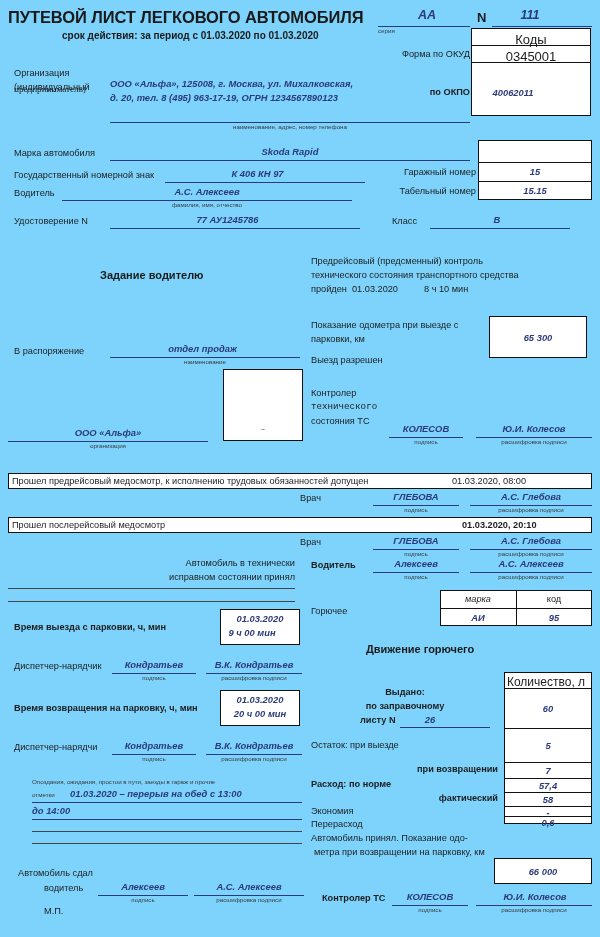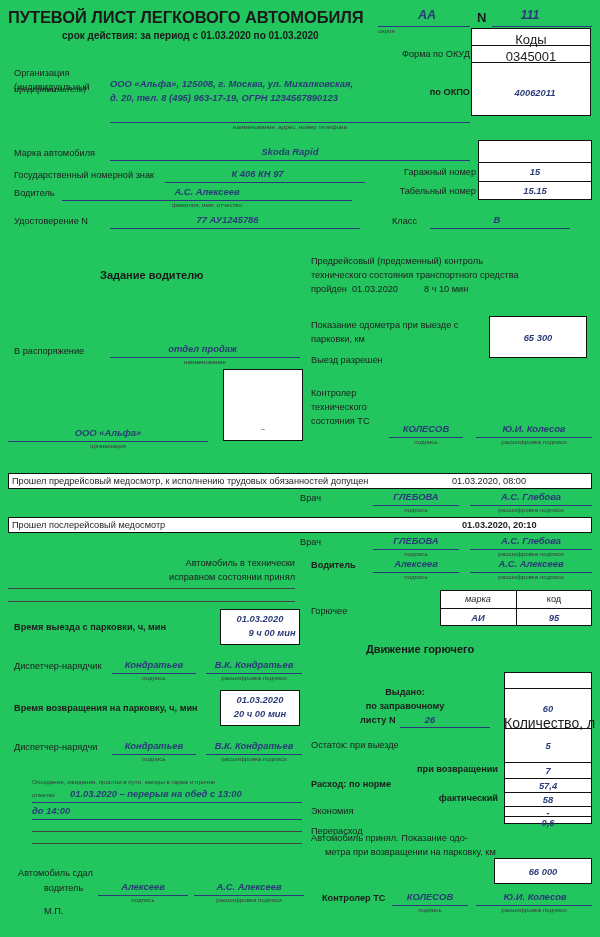--- a/index.html
+++ b/index.html
@@ -16,7 +16,7 @@
     width: 600px;
     height: 937px;
     overflow: hidden;
-    background: #22c55e;
+    background: #7dd3fc;
   }
   .abs { position: absolute; }
 

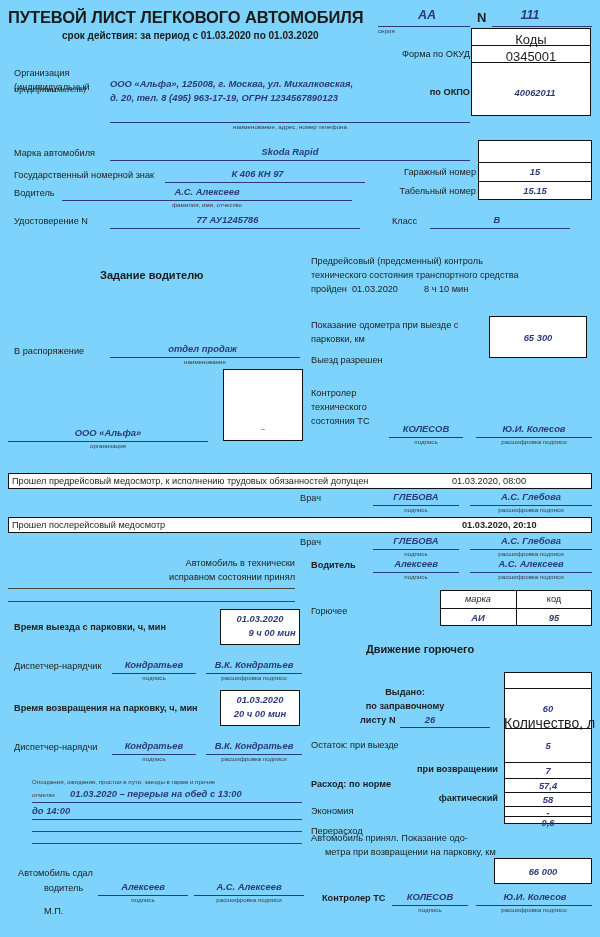--- a/index.html
+++ b/index.html
@@ -121,7 +121,7 @@
   <div class="abs prn ctr" style="left:471px; top:32px; width:120px;">Коды</div>
   <div class="abs prn ctr" style="left:471px; top:49px; width:120px;">0345001</div>
   <div class="abs lbl rgt" style="left:366px; top:49px; width:104px;">Форма по  ОКУД</div>
-  <div class="abs ms ctr" style="left:471px; top:87px; width:128px;">40062011</div>
+  <div class="abs ms ctr" style="left:449px; top:87px; width:128px;">40062011</div>
   <div class="abs lbl rgt" style="left:386px; top:87px; width:84px;font-weight:bold;">по ОКПО</div>
 
   <div class="abs lbl" style="left:14px; top:68px;">Организация</div>

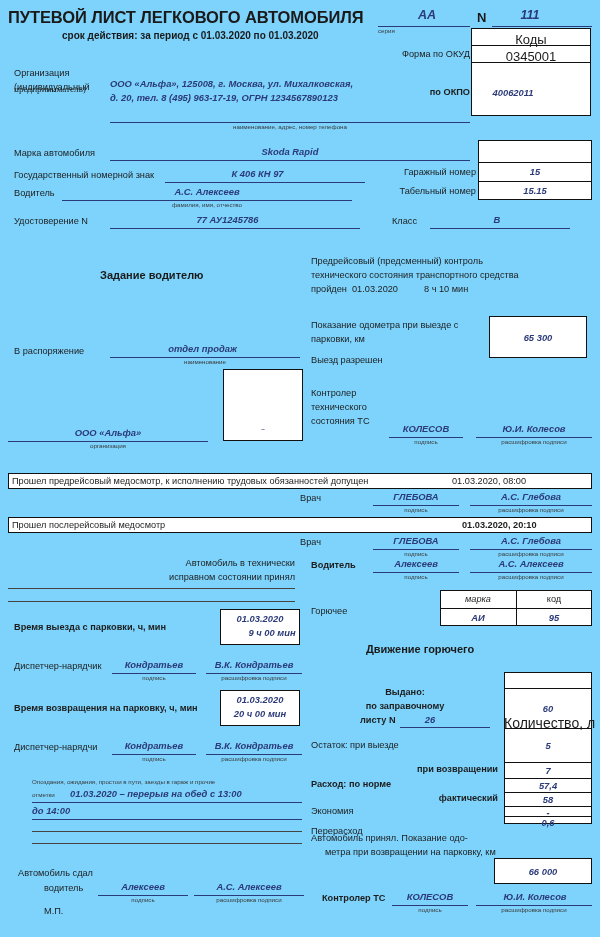--- a/index.html
+++ b/index.html
@@ -181,7 +181,7 @@
   <div class="abs lbl" style="left:311px; top:355px;">Выезд разрешен</div>
 
   <div class="abs lbl" style="left:311px; top:388px;">Контролер</div>
-  <div class="abs lbl" style="left:311px; top:402px;">технического</div>
+  <div class="abs lbl" style="left:311px; top:402px;font-family:Liberation Mono, monospace;">технического</div>
   <div class="abs lbl" style="left:311px; top:416px;">состояния ТС</div>
 
   <div class="abs ms" style="left:391px; top:423px; width:70px; text-align:center;">КОЛЕСОВ</div>

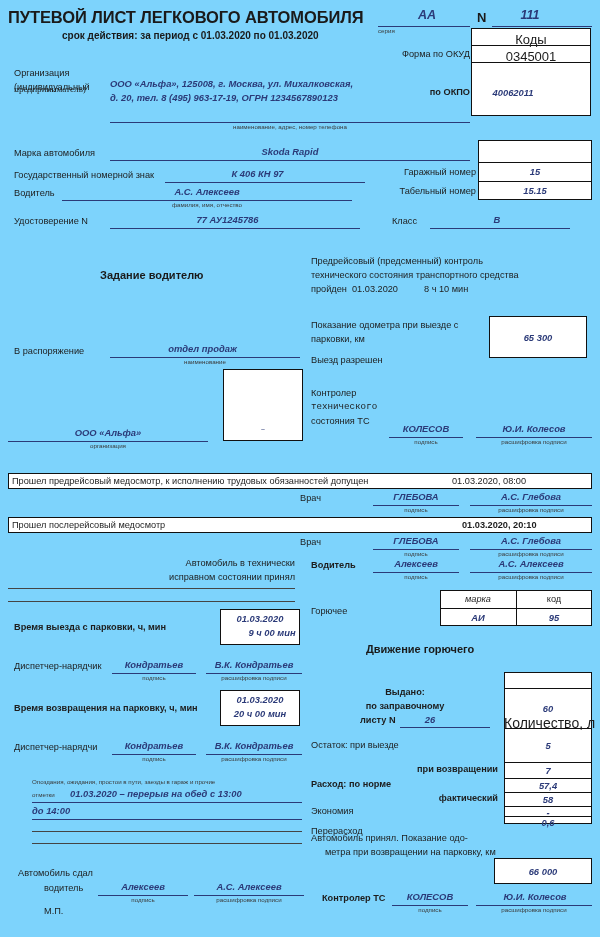--- a/index.html
+++ b/index.html
@@ -256,7 +256,7 @@
   <div class="abs lbl-b lbl" style="left:14px; top:622px;">Время выезда с парковки, ч, мин</div>
   <div class="abs box" style="left:220px; top:609px; width:80px; height:36px;"></div>
   <div class="abs ms ctr two-line" style="left:220px; top:613px; width:80px;">01.03.2020</div>
-  <div class="abs ms ctr two-line" style="left:208px; top:627px; width:60px;padding-left:34px;">9 ч 00 мин</div>
+  <div class="abs ms ctr two-line" style="left:222px; top:627px; width:60px;">9 ч 00 мин</div>
 
   <div class="abs lbl" style="left:14px; top:661px;">Диспетчер-нарядчик</div>
   <div class="abs ms" style="left:114px; top:659px; width:80px; text-align:center;">Кондратьев</div>

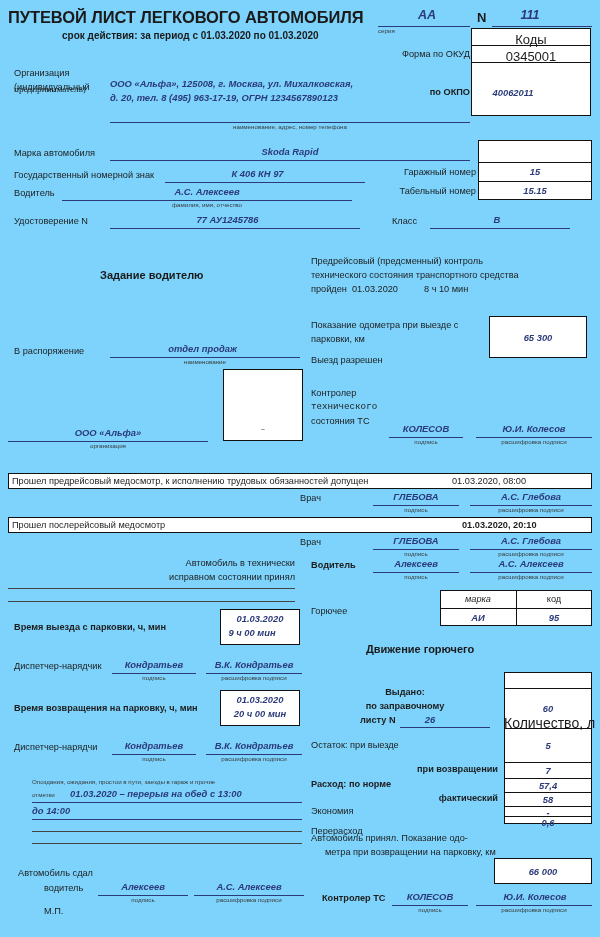--- a/index.html
+++ b/index.html
@@ -288,7 +288,7 @@
   <div class="abs hline" style="left:504px; top:806px; width:88px;"></div>
   <div class="abs hline" style="left:504px; top:816px; width:88px;"></div>
 
-  <div class="abs lbl ctr" style="left:504px; top:676px; width:84px; font-size:14px;margin-top:39px;">Количество, л</div>
+  <div class="abs lbl ctr" style="left:504px; top:676px; width:84px; font-size:12px;">Количество, л</div>
   <div class="abs ms ctr" style="left:504px; top:703px; width:88px;">60</div>
   <div class="abs ms ctr" style="left:504px; top:740px; width:88px;">5</div>
   <div class="abs ms ctr" style="left:504px; top:765px; width:88px;">7</div>

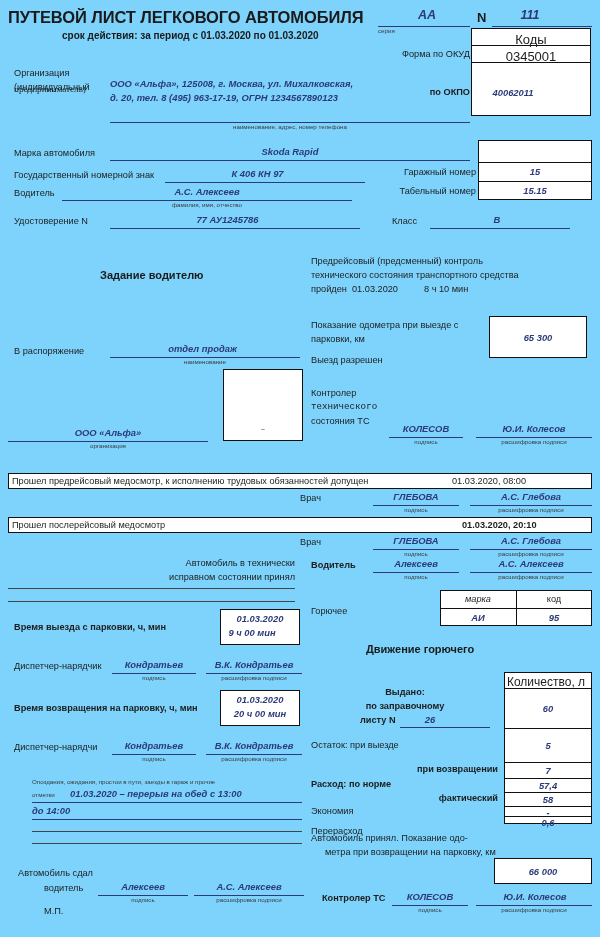--- a/index.html
+++ b/index.html
@@ -308,7 +308,7 @@
   <div class="abs lbl-b lbl" style="left:311px; top:779px;">Расход: по норме</div>
   <div class="abs lbl-b lbl rgt" style="left:330px; top:793px; width:168px;">фактический</div>
   <div class="abs lbl" style="left:311px; top:806px;">Экономия</div>
-  <div class="abs lbl" style="left:311px; top:819px;margin-top:7px;">Перерасход</div>
+  <div class="abs lbl" style="left:311px; top:819px;">Перерасход</div>
 
   <div class="abs lbl" style="left:311px; top:833px;">Автомобиль принял. Показание одо-</div>
   <div class="abs lbl" style="left:325px; top:847px;">метра при возвращении на парковку, км</div>

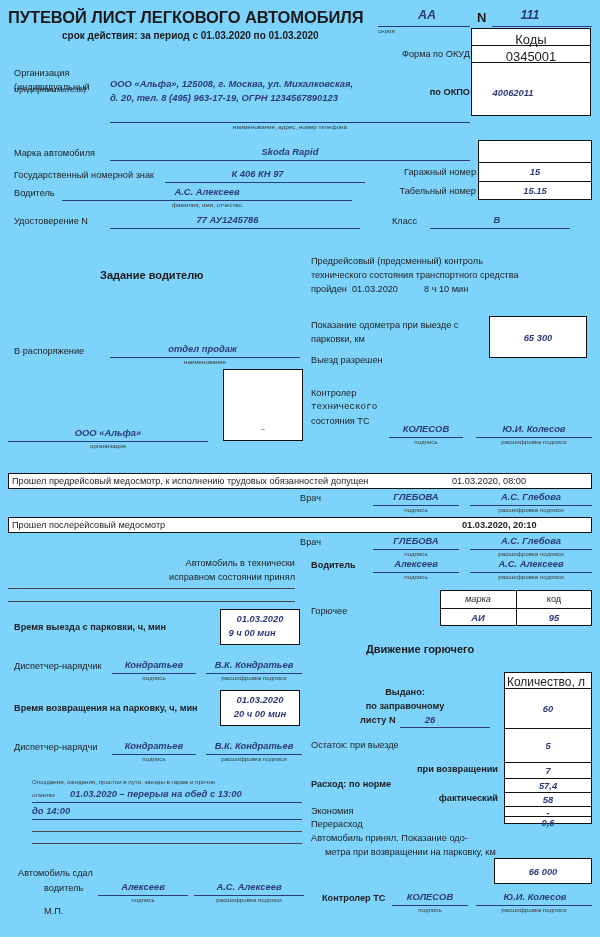--- a/index.html
+++ b/index.html
@@ -311,7 +311,7 @@
   <div class="abs lbl" style="left:311px; top:819px;">Перерасход</div>
 
   <div class="abs lbl" style="left:311px; top:833px;">Автомобиль принял. Показание одо-</div>
-  <div class="abs lbl" style="left:325px; top:847px;">метра при возвращении на парковку, км</div>
+  <div class="abs lbl" style="left:314px; top:847px;">метра при возвращении на парковку, км</div>
   <div class="abs box" style="left:494px; top:858px; width:98px; height:26px;"></div>
   <div class="abs ms" style="left:494px; top:858px; width:98px; height:26px;">
     <span class="cellv">66 000</span>

